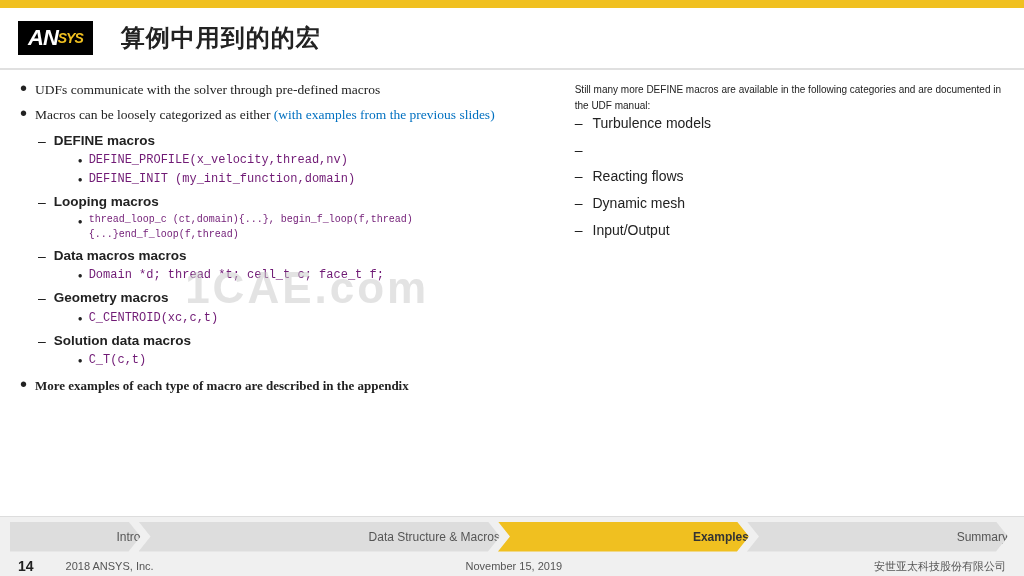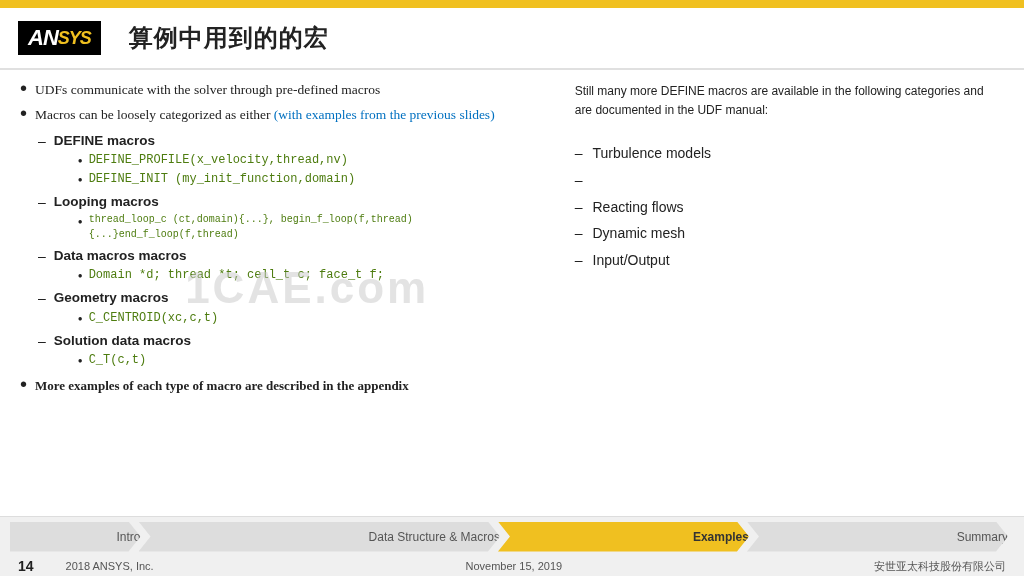--- a/index.html
+++ b/index.html
@@ -40,7 +40,7 @@
       margin-right: 28px;
     }
     .ansys-logo .an { color: #fff; font-size: 22px; font-weight: 900; font-style: italic; letter-spacing: -1px; }
-    .ansys-logo .sys { color: #f0c020; font-size: 18px; font-weight: 900; font-style: italic; letter-spacing: -1px; }
+    .ansys-logo .sys { color: #f0c020; font-size: 14px; font-weight: 900; font-style: italic; letter-spacing: -1px; }
 
     .slide-title {
       font-size: 24px;

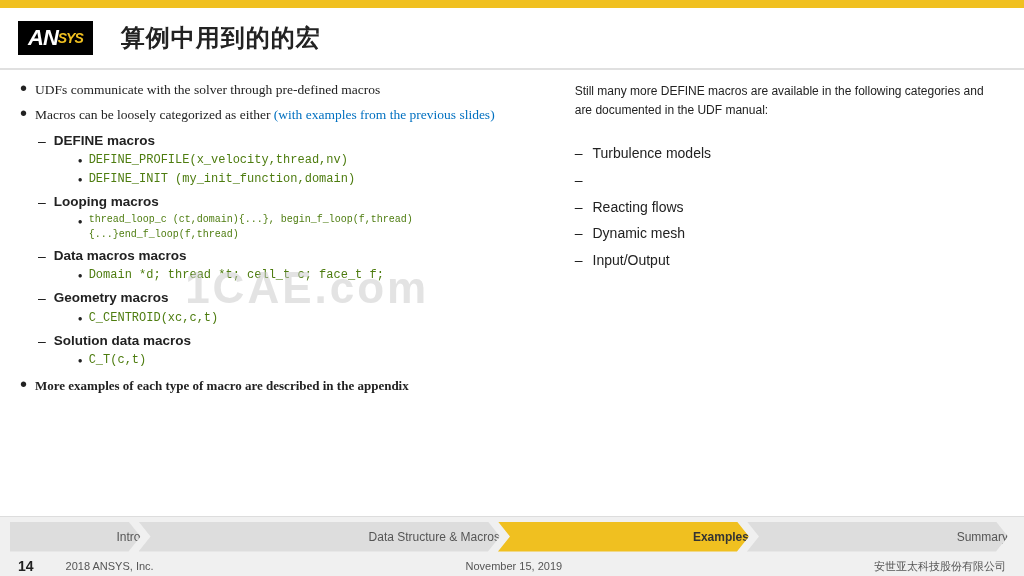--- a/index.html
+++ b/index.html
@@ -150,8 +150,8 @@
     }
 
     .right-col .intro-text {
-      font-size: 12px;
-      margin-bottom: 24px;
+      font-size: 10px;
+      margin-bottom: 0;
       line-height: 1.55;
     }
     .right-col .r-sub-item {

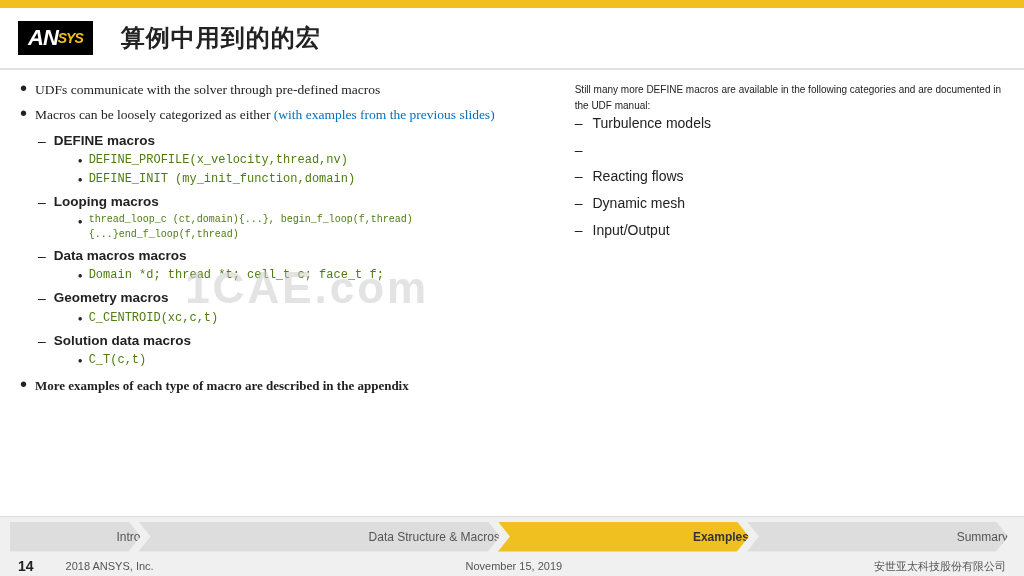--- a/index.html
+++ b/index.html
@@ -121,7 +121,7 @@
       color: #222;
     }
     .sub-sub-item .code {
-      color: #4d7c0f;
+      color: #701a75;
       font-size: 12px;
       font-family: 'Courier New', monospace;
     }

